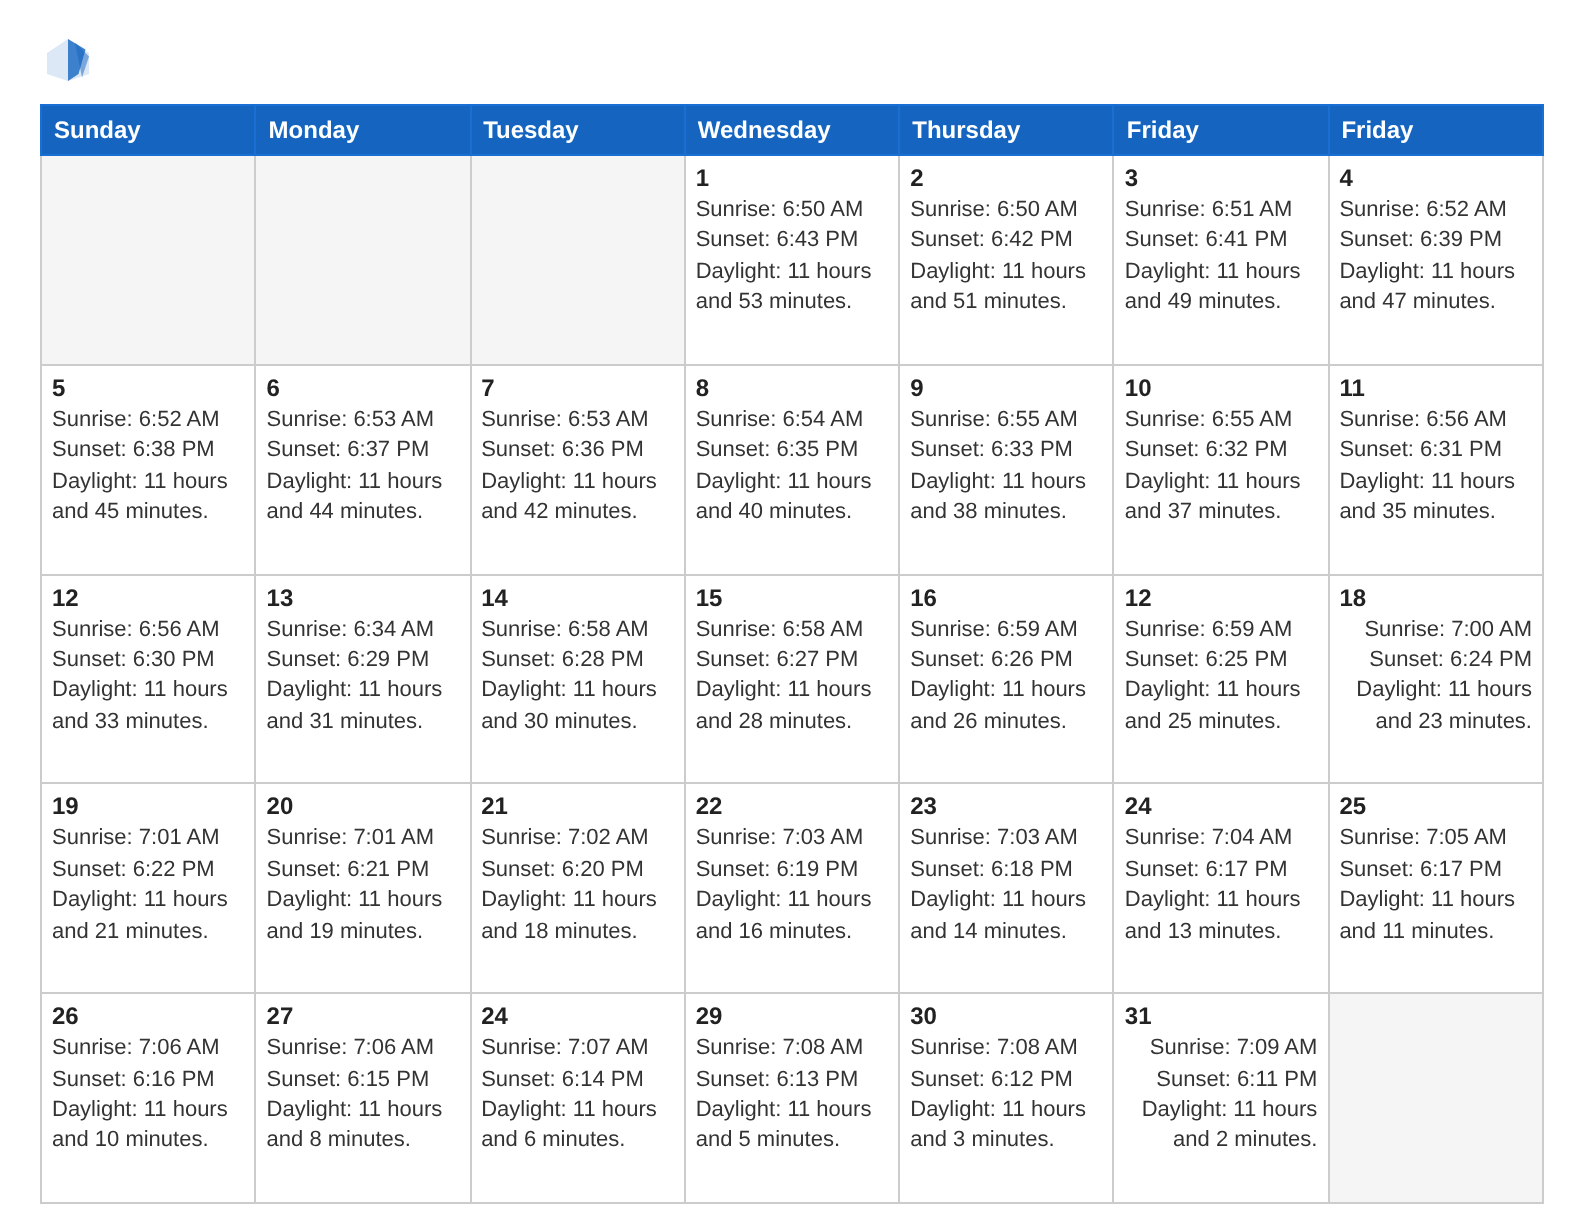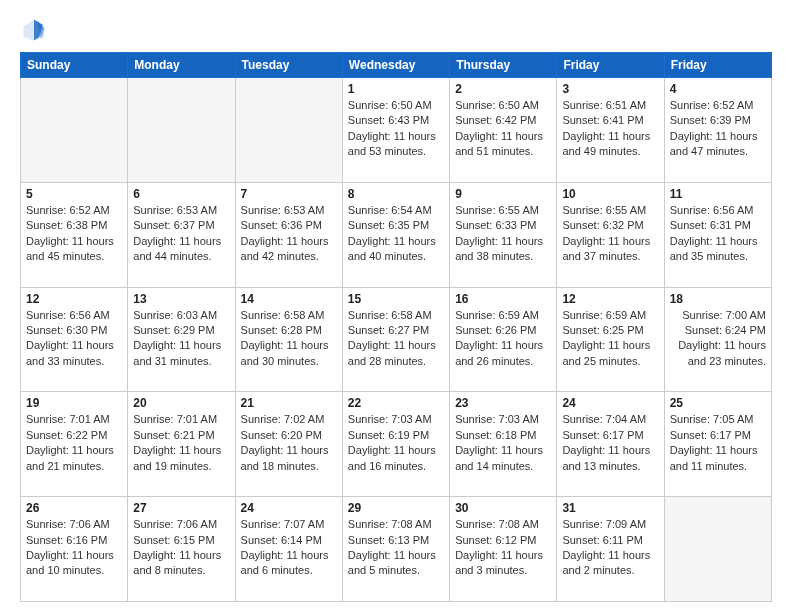--- a/index.html
+++ b/index.html
@@ -222,7 +222,7 @@
           </td>
           <td>
             <span class="day-num">13</span>
-            <div class="day-info" style="white-space: pre-line;">Sunrise: 6:03 AM
+            <div class="day-info" style="white-space: pre-line;">Sunrise: 6:34 AM
 Sunset: 6:29 PM
 Daylight: 11 hours
 and 31 minutes.</div>

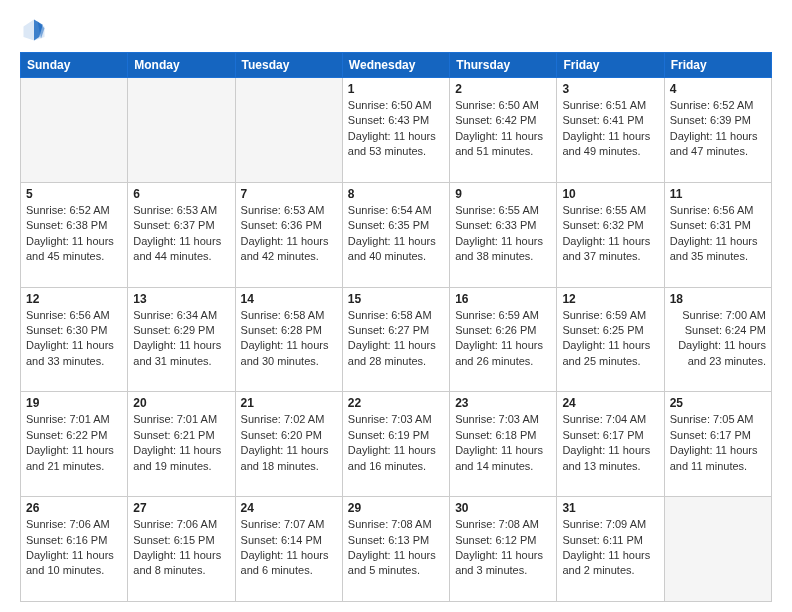--- a/index.html
+++ b/index.html
@@ -352,7 +352,7 @@
           </td>
           <td>
             <span class="day-num">31</span>
-            <div class="day-info" style="white-space: pre-line;">Sunrise: 7:09 AM
+            <div class="day-info" style="white-space: pre-line; text-align: right;">Sunrise: 7:09 AM
 Sunset: 6:11 PM
 Daylight: 11 hours
 and 2 minutes.</div>

